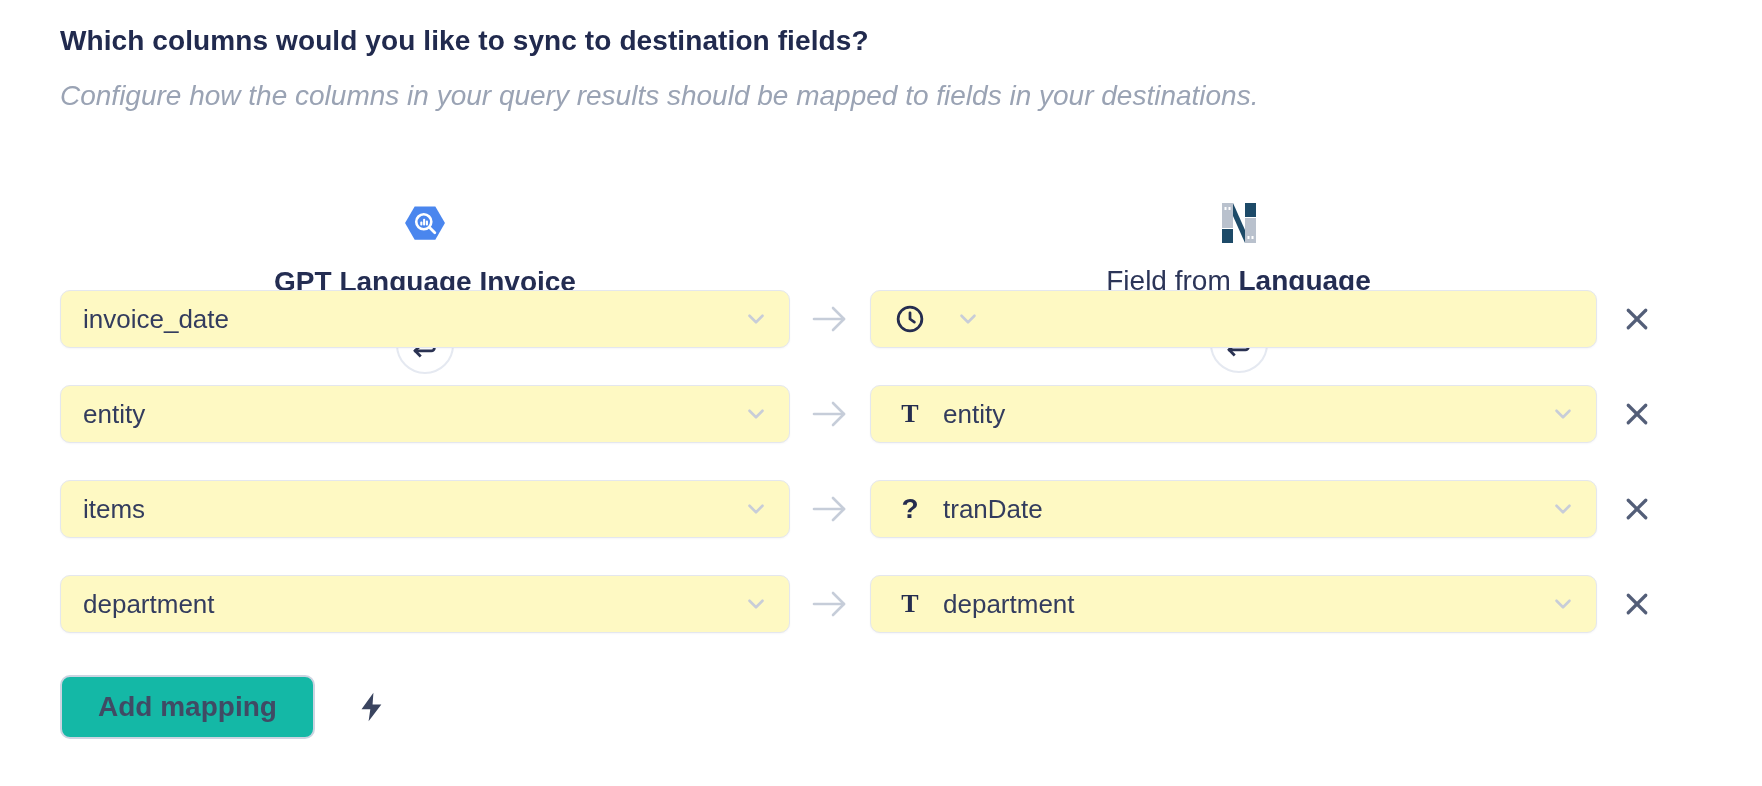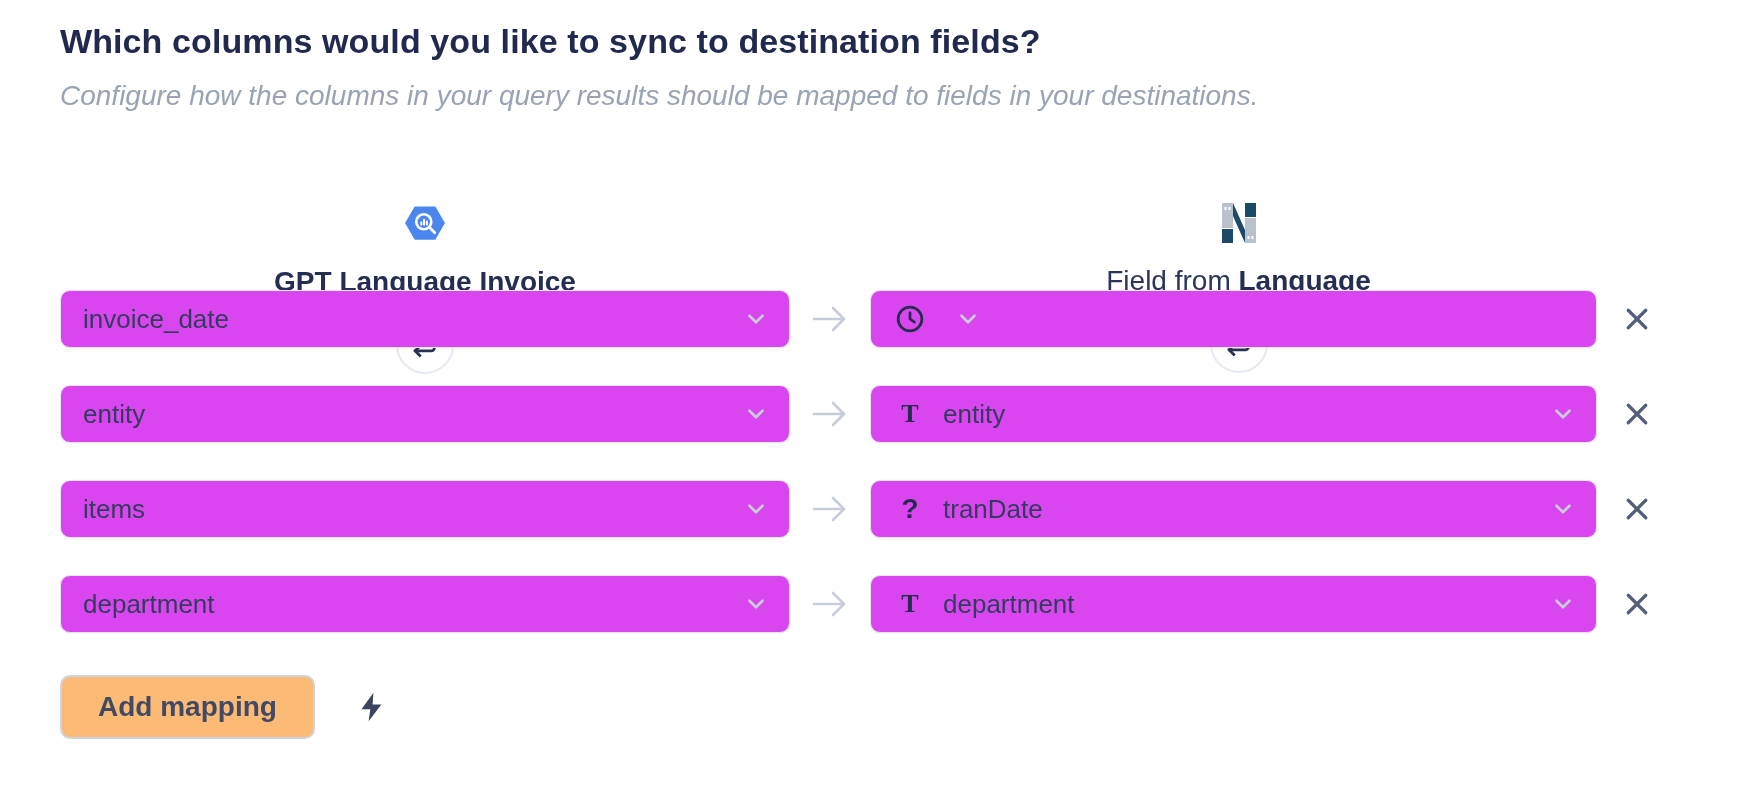--- a/index.html
+++ b/index.html
@@ -13,7 +13,7 @@
   .page { padding:22px 0 0 60px; width:1762px; }
 
   .page-title {
-    font-size:34px; font-weight:600; line-height:38px;
+    font-size:28px; font-weight:600; line-height:38px;
     color:#212a4e; letter-spacing:.1px;
   }
   .page-subtitle {

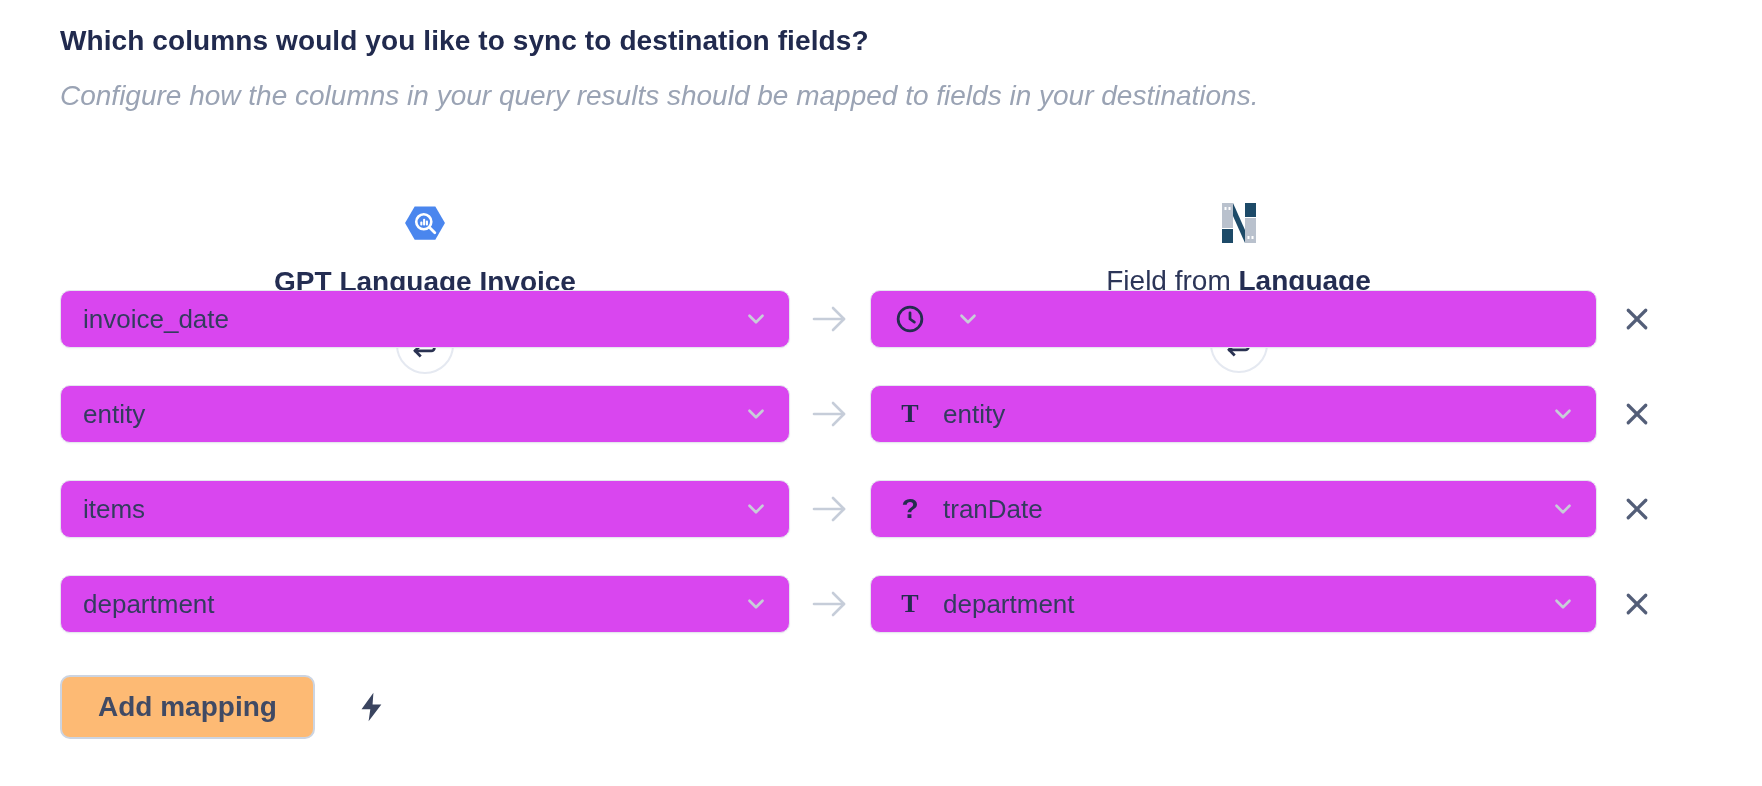--- a/index.html
+++ b/index.html
@@ -47,7 +47,7 @@
   .mapping-row { margin-bottom:37px; }
 
   .select {
-    height:58px; background:#d946ef;
+    height:58px; background:#fef9c3;
     border:1px solid #e4e7ee; border-radius:10px;
     box-shadow:0 1px 2px rgba(25,35,70,0.04);
     display:flex; align-items:center;

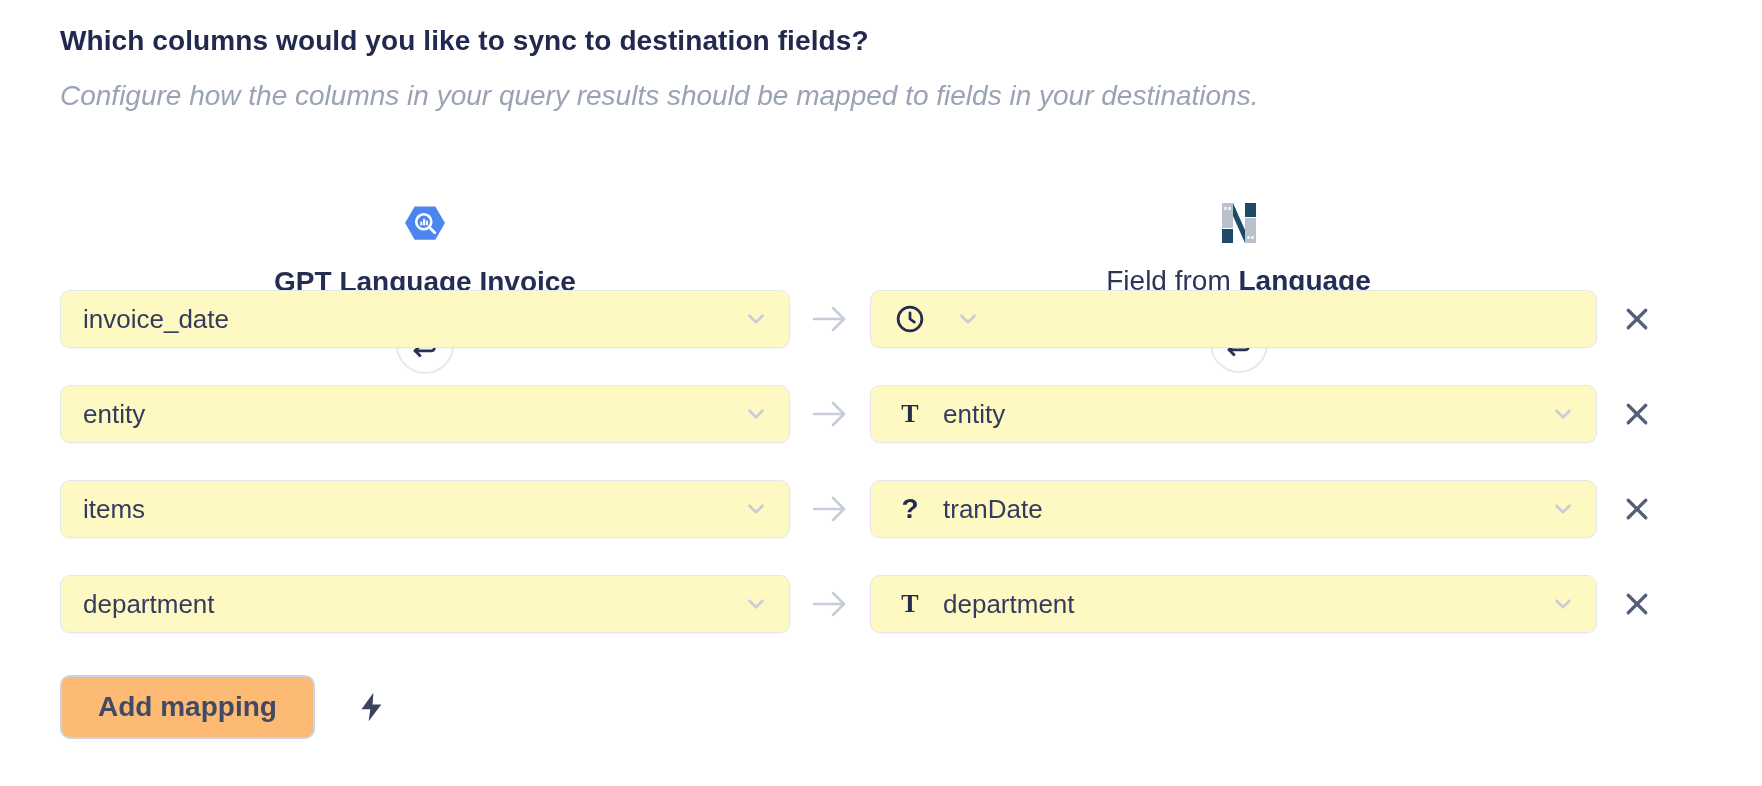--- a/index.html
+++ b/index.html
@@ -84,7 +84,7 @@
   .actions { margin-top:42px; display:flex; align-items:center; }
   .add-mapping-btn {
     height:64px; padding:0 36px;
-    background:#fdba74; border:2px solid #ccd4e1; border-radius:10px;
+    background:#14b8a6; border:2px solid #ccd4e1; border-radius:10px;
     font-family:"Liberation Sans", sans-serif;
     font-size:28px; font-weight:700; color:#404a64;
     cursor:pointer;

